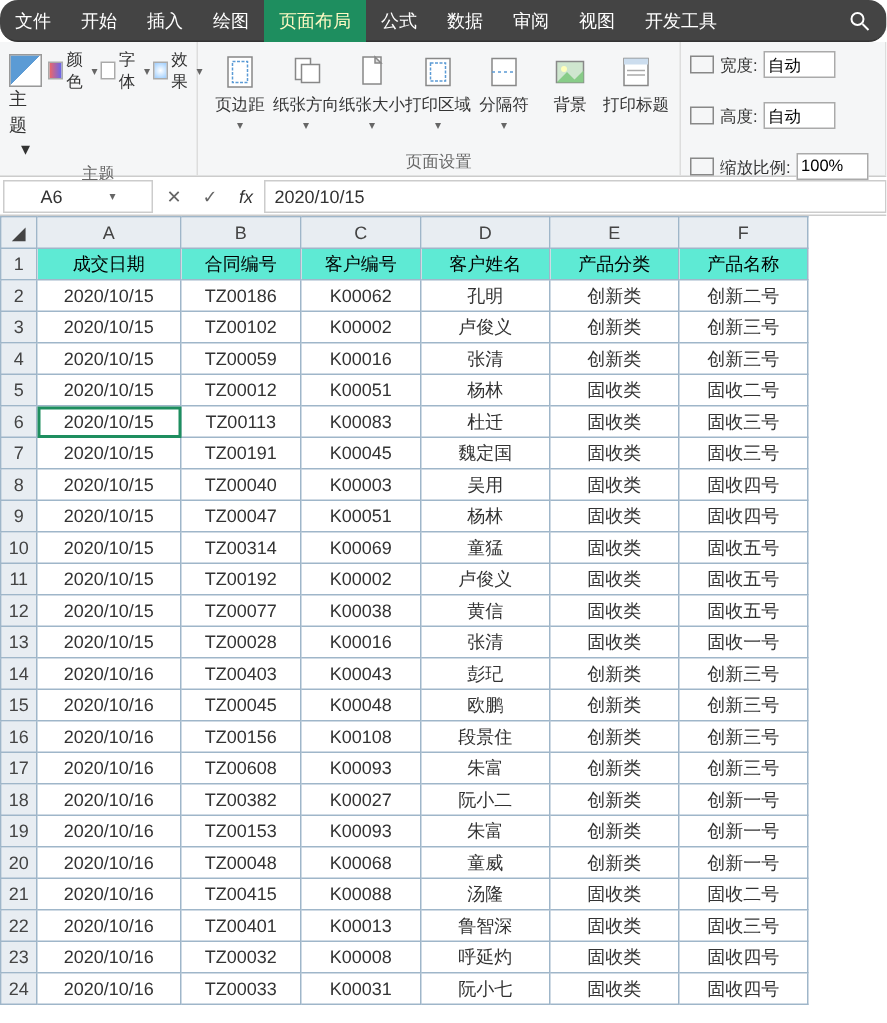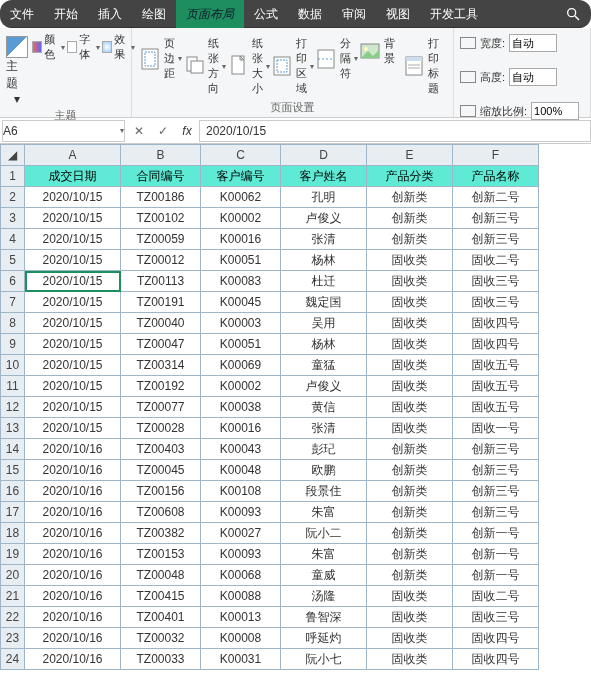--- a/index.html
+++ b/index.html
@@ -6,7 +6,7 @@
 body{background:#fff;width:591px;height:682px;overflow:hidden;font-size:12px;color:#333;}
 .menubar{display:flex;align-items:center;height:28px;background:#444;border-bottom:1px solid #333;border-radius:12px;}
 .menubar .tab{padding:0 10px;height:28px;line-height:28px;color:#fff;cursor:pointer;}
-.menubar .tab.active{background:#1e8e5f;color:#0f172a;font-style:italic;}
+.menubar .tab.active{background:#1e8e5f;color:#fef9c3;}
 .menubar .search-icon{margin-left:auto;margin-right:8px;color:#fff;width:20px;height:20px;display:flex;align-items:center;justify-content:center;}
 .ribbon{display:flex;height:90px;background:#f5f6f7;border-bottom:1px solid #ccc;}
 .ribbon-group{border-right:1px solid #ddd;display:flex;flex-direction:column;justify-content:space-between;padding:4px 6px 0;}

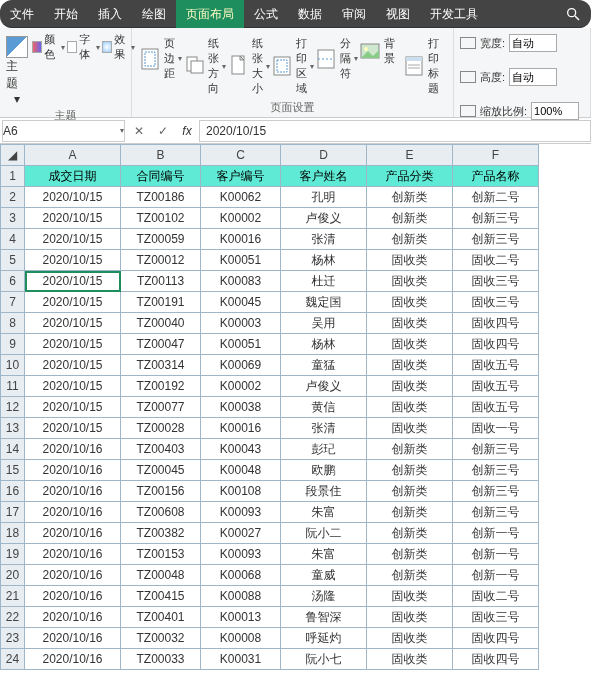--- a/index.html
+++ b/index.html
@@ -21,7 +21,7 @@
 .opt .sw.f{background:#fff;}
 .opt .sw.e{background:radial-gradient(circle,#fff,#9cf);}
 .opt .dd{font-size:8px;color:#666;}
-.big-btn{display:flex;flex-direction:row;align-items:center;width:44px;padding-top:4px;cursor:pointer;font-size:11px;gap:2px;}
+.big-btn{display:flex;flex-direction:column;align-items:center;width:44px;padding-top:4px;cursor:pointer;font-size:11px;gap:2px;}
 .big-btn .icn{width:24px;height:24px;display:flex;align-items:center;justify-content:center;}
 .big-btn .icn svg{width:24px;height:24px;}
 .big-btn .dd{font-size:8px;color:#666;}

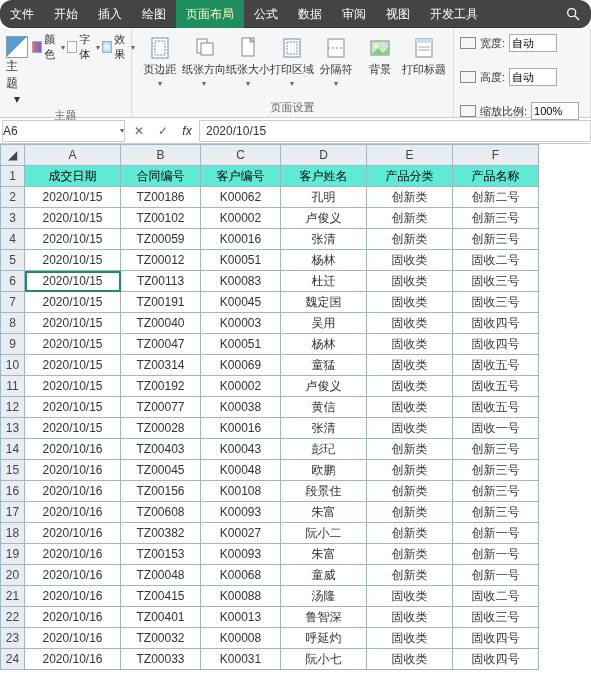--- a/index.html
+++ b/index.html
@@ -30,7 +30,7 @@
 .size-row .ic{width:16px;height:12px;border:1px solid #888;display:inline-block;}
 .size-input{width:48px;height:18px;border:1px solid #aaa;font-size:11px;padding:0 2px;background:#fff;}
 .namebox-row{display:flex;align-items:center;height:26px;border-bottom:1px solid #ccc;background:#fff;}
-.namebox{width:123px;height:22px;border:1px solid #ccc;margin:0 2px;padding:0 0;display:flex;align-items:center;justify-content:space-between;text-align:right;}
+.namebox{width:100px;height:22px;border:1px solid #ccc;margin:0 2px;padding:0 24px;display:flex;align-items:center;justify-content:space-between;text-align:right;}
 .namebox .dd{font-size:8px;color:#666;}
 .fx-btn{width:24px;text-align:center;color:#666;cursor:pointer;}
 .fx-lbl{width:24px;font-style:italic;text-align:center;}

